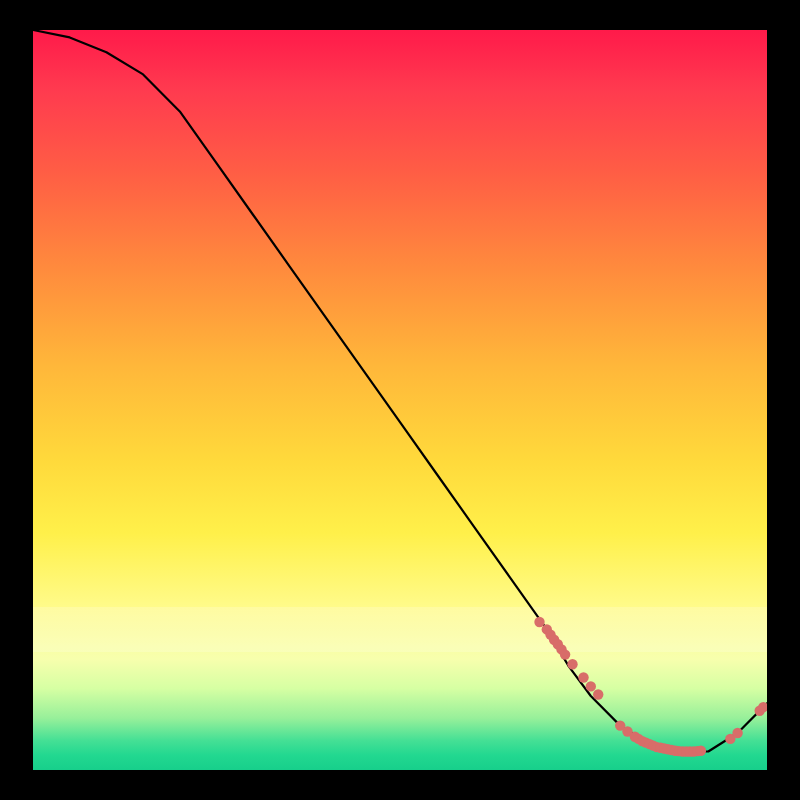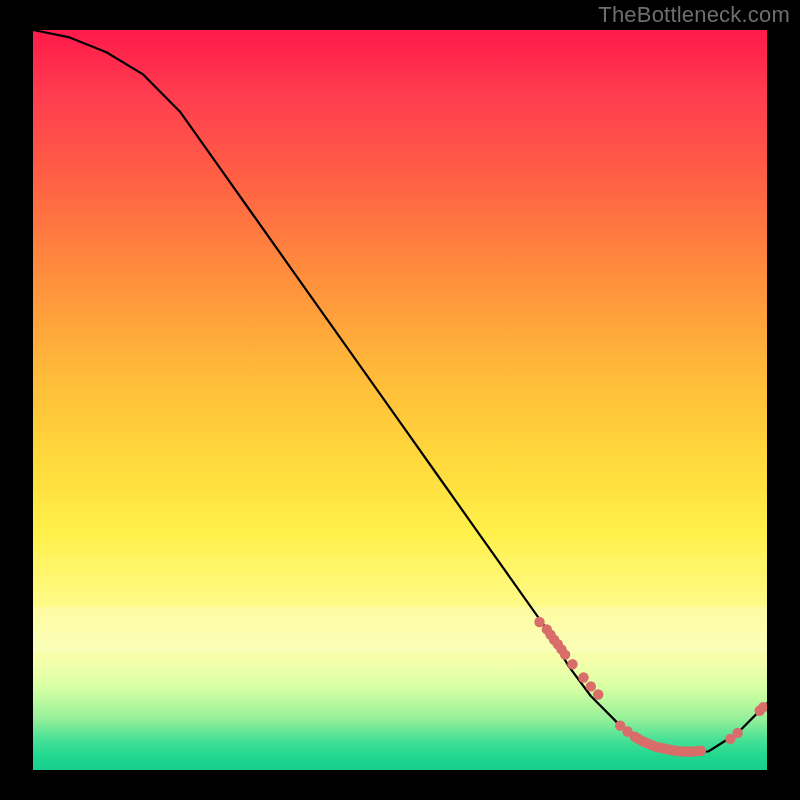--- a/index.html
+++ b/index.html
@@ -82,7 +82,6 @@
 <body>
 
 <div class="frame">
-  <div class="watermark">TheBottleneck.com</div>
 
   <div class="plot-area">
 

